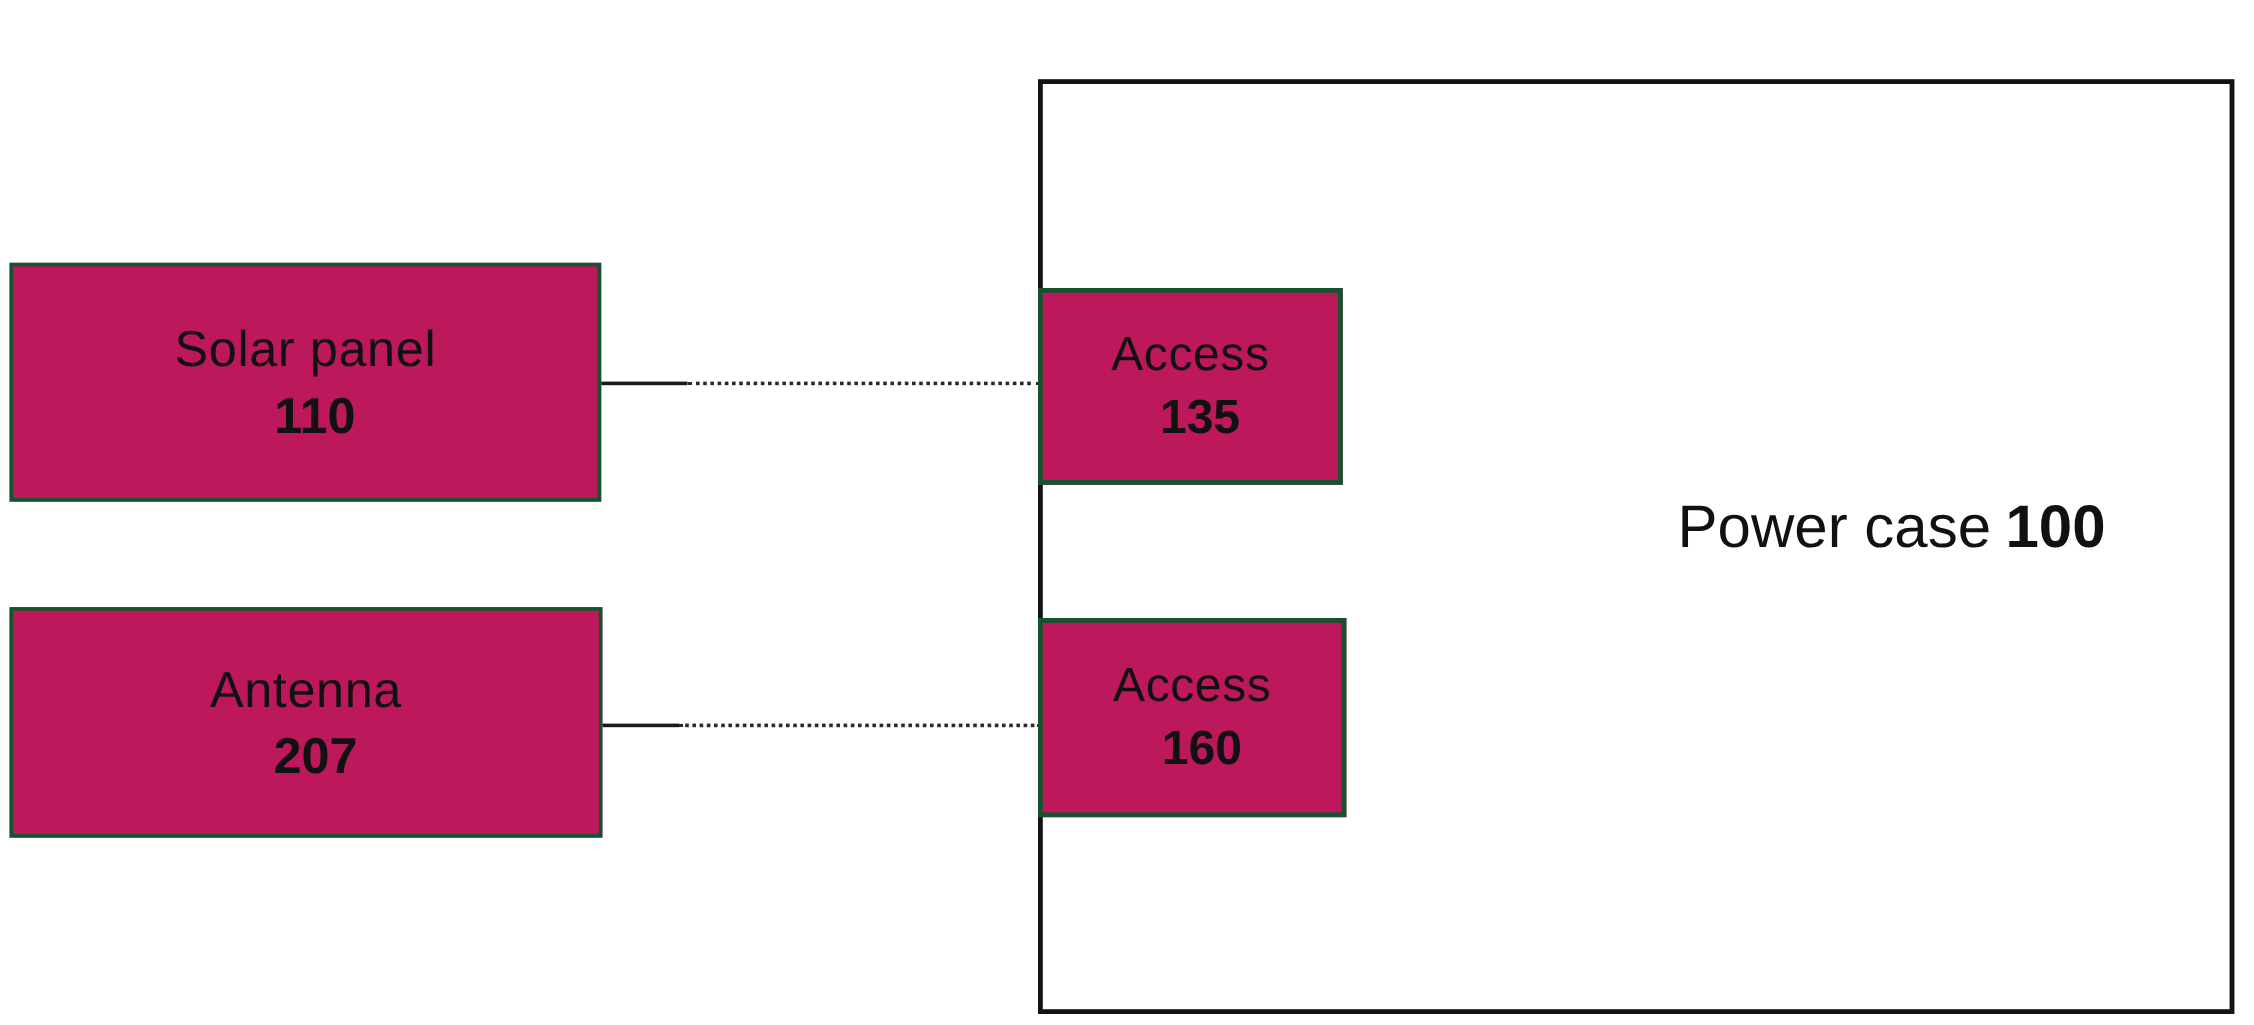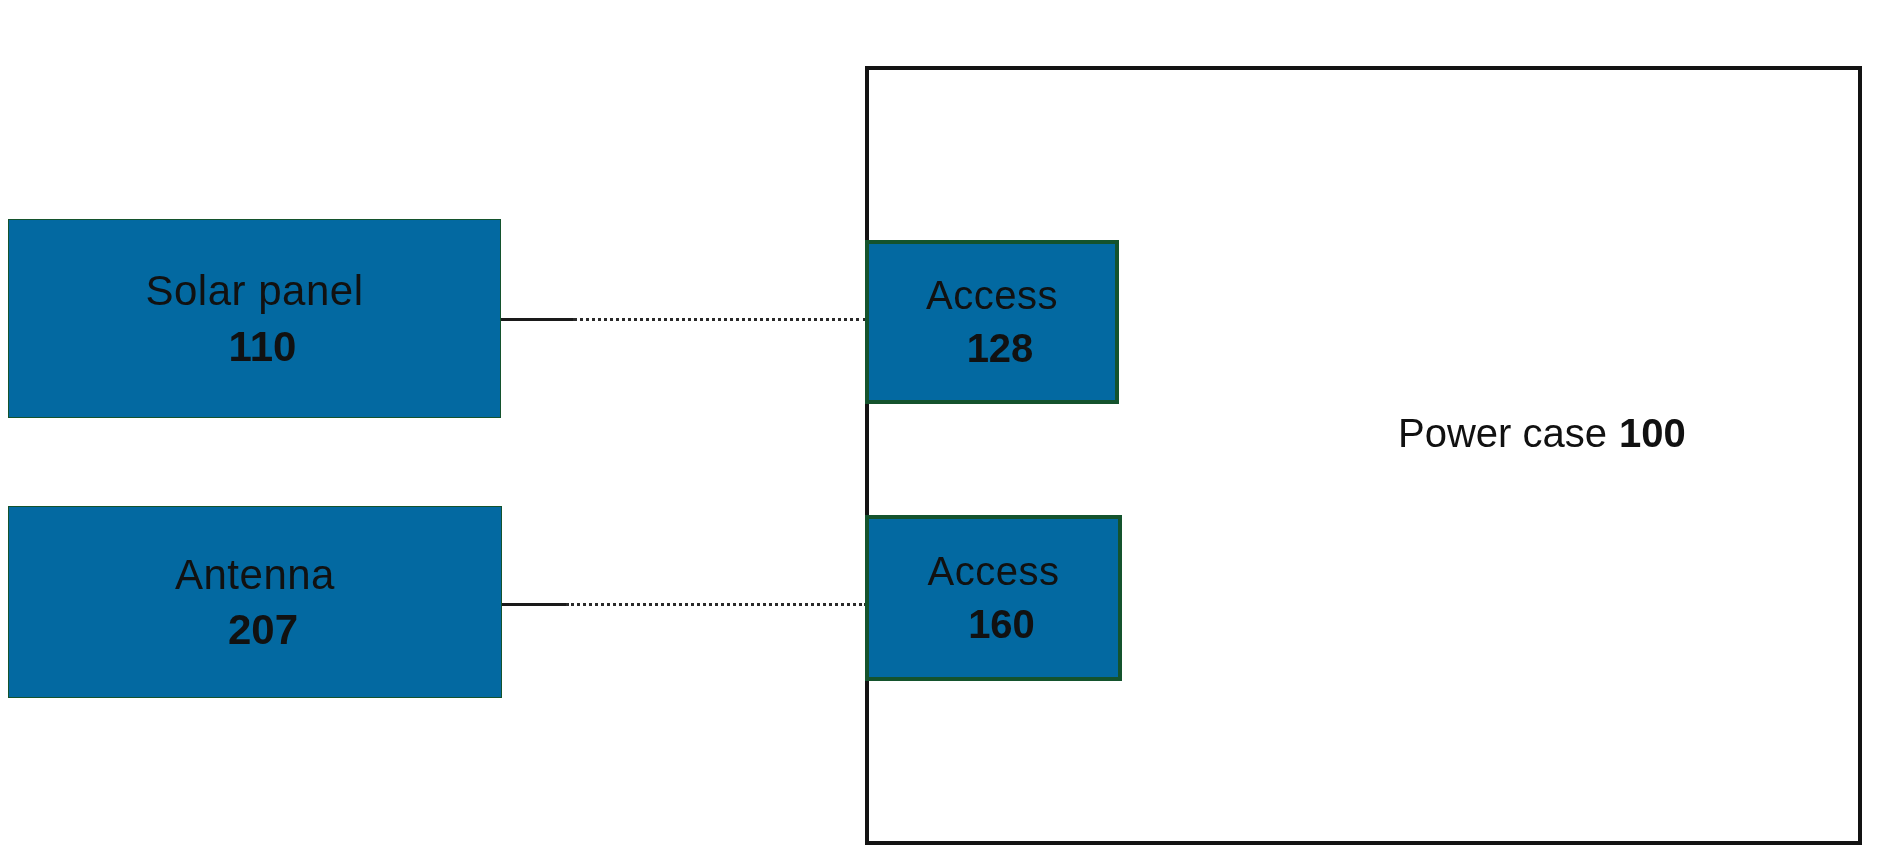--- a/index.html
+++ b/index.html
@@ -21,8 +21,8 @@
   .box {
     position: absolute;
     box-sizing: border-box;
-    border: 1px solid #14532d;
-    background: #0369a1;
+    border: 3px solid #14532d;
+    background: #be185d;
     display: flex;
     flex-direction: column;
     align-items: center;

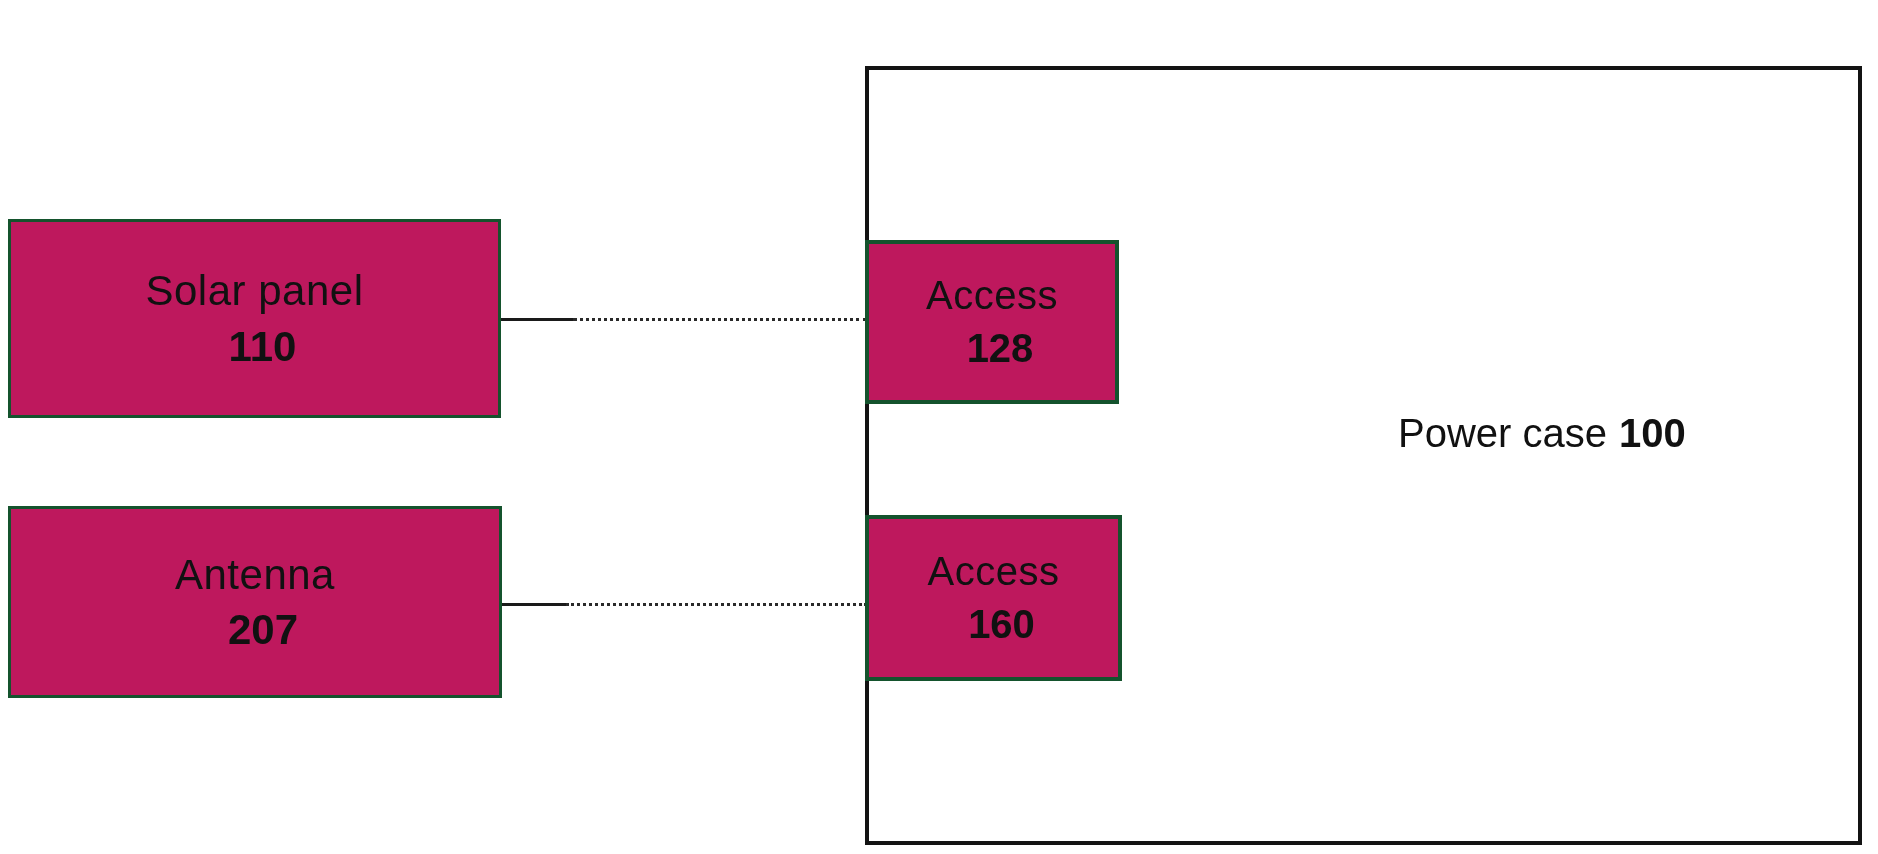--- a/index.html
+++ b/index.html
@@ -124,7 +124,7 @@
 
   <div class="box access-top">
     <div class="box-label">Access</div>
-    <div class="box-ref">128</div>
+    <div class="box-ref">135</div>
   </div>
 
   <div class="box access-bottom">

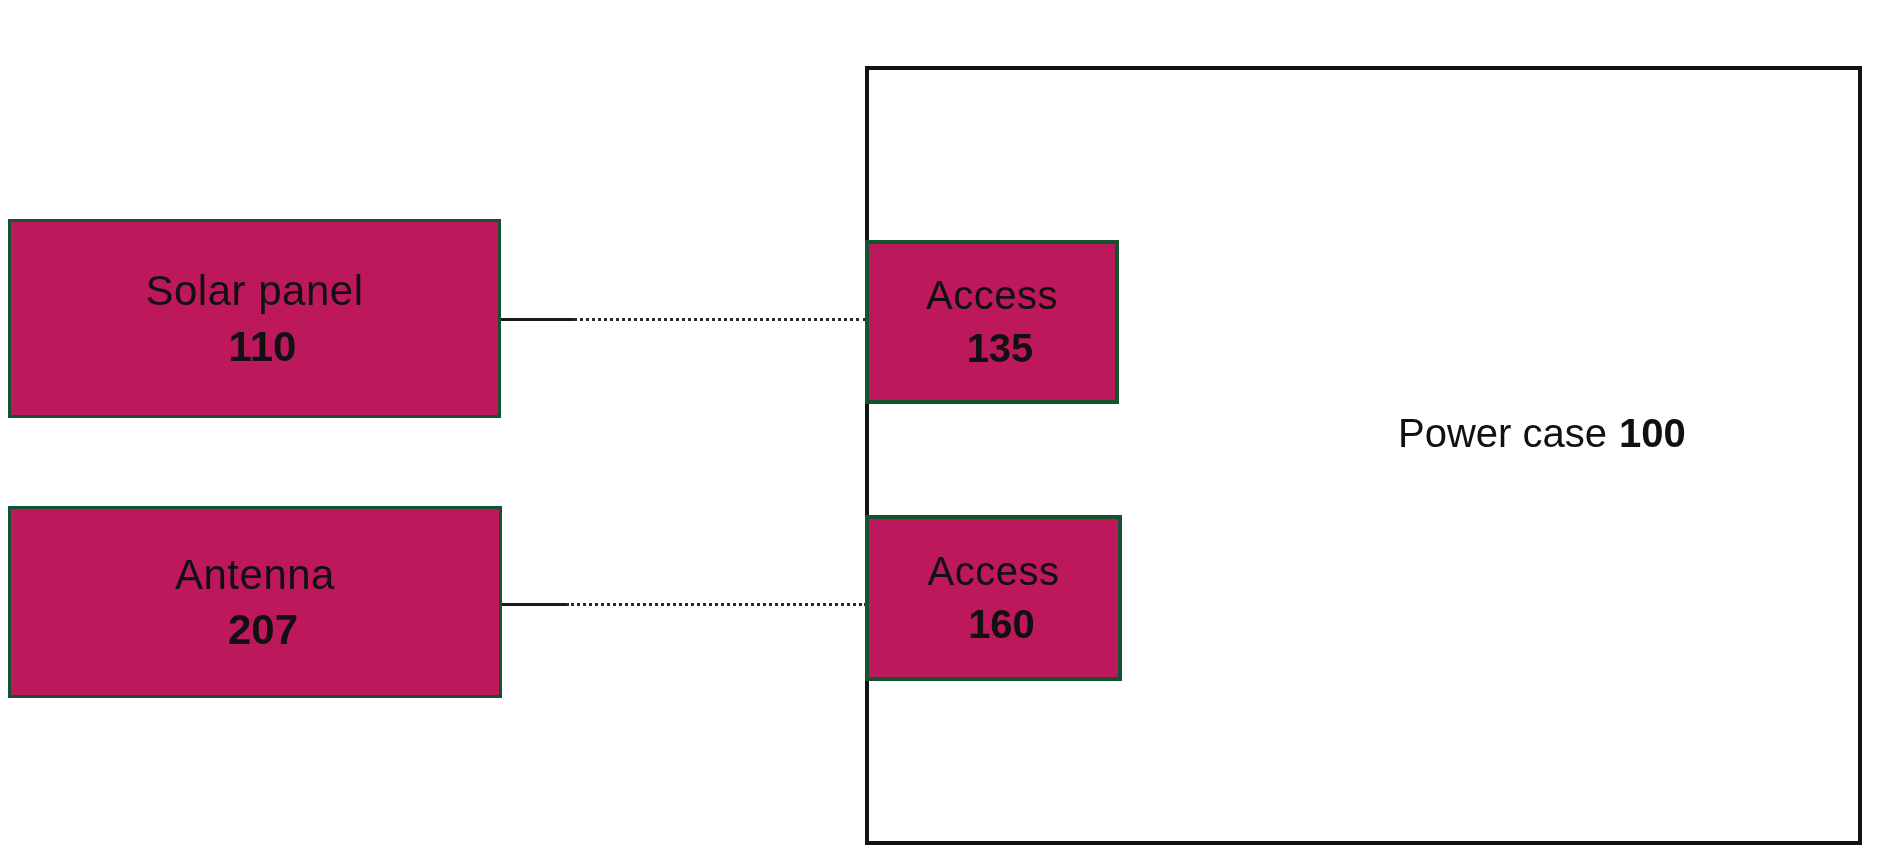--- a/index.html
+++ b/index.html
@@ -60,7 +60,7 @@
     position: absolute;
     left: 1398px;
     top: 409px;
-    font-size: 40px;
+    font-size: 50px;
     line-height: 1.2;
     white-space: nowrap;
   }

